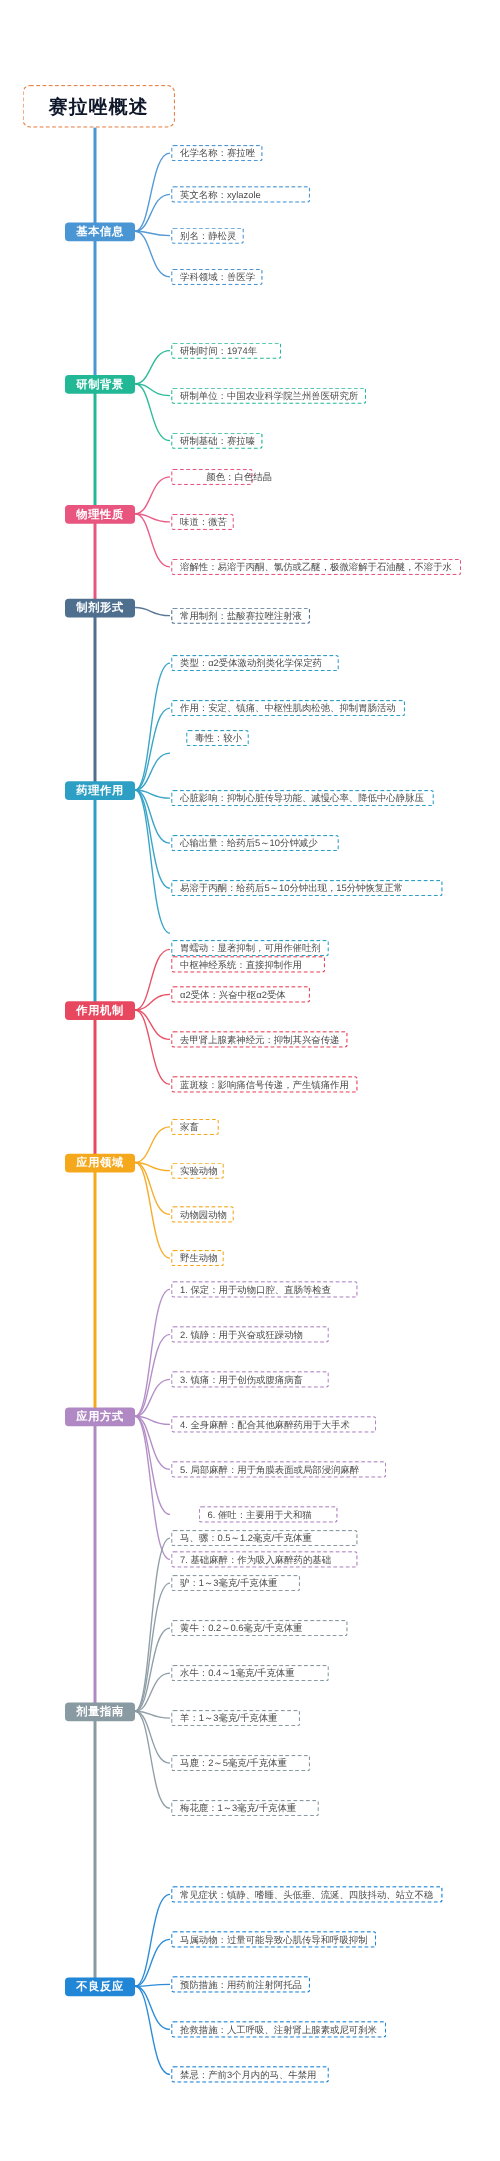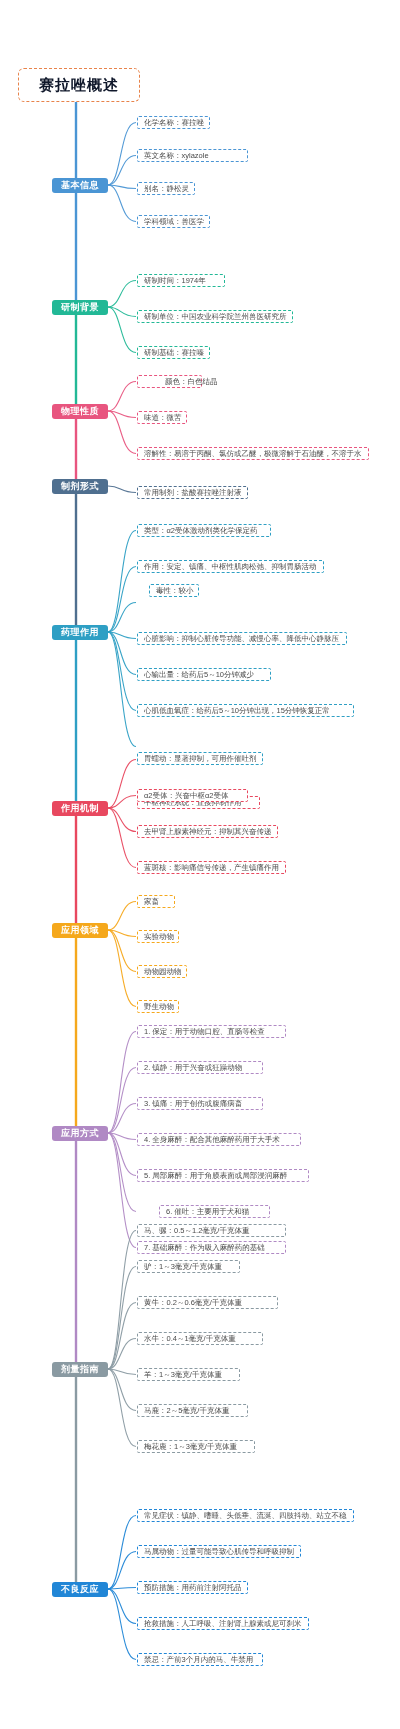--- a/index.html
+++ b/index.html
@@ -131,7 +131,7 @@
       <div class="leaf-node" style="left: 137px; top: 584px; width: 50px; height: 13px; border-color: rgb(46, 159, 196); margin-left: 12px;">毒性：较小</div>
       <div class="leaf-node" style="left: 137px; top: 632px; width: 209.6px; height: 13px; border-color: rgb(46, 159, 196);">心脏影响：抑制心脏传导功能、减慢心率、降低中心静脉压</div>
       <div class="leaf-node" style="left: 137px; top: 668px; width: 133.6px; height: 13px; border-color: rgb(46, 159, 196);">心输出量：给药后5～10分钟减少</div>
-      <div class="leaf-node" style="left: 137px; top: 704px; width: 217.2px; height: 13px; border-color: rgb(46, 159, 196);">心肌低血氧症：给药后5～10分钟出现，15分钟恢复正常</div>
+      <div class="leaf-node" style="left: 137px; top: 704px; width: 217.2px; height: 13px; border-color: rgb(46, 159, 196);">易溶于丙酮：给药后5～10分钟出现，15分钟恢复正常</div>
       <div class="leaf-node" style="left: 137px; top: 740px; width: 126px; height: 13px; border-color: rgb(46, 159, 196); margin-top: 12px;">胃蠕动：显著抑制，可用作催吐剂</div>
       <div class="branch-node" style="left: 52px; top: 800.5px; width: 56px; height: 15px; background: rgb(232, 72, 95);">作用机制</div>
       <div class="leaf-node" style="left: 137px; top: 796px; width: 123px; height: 13px; border-color: rgb(232, 72, 95);">中枢神经系统：直接抑制作用</div>

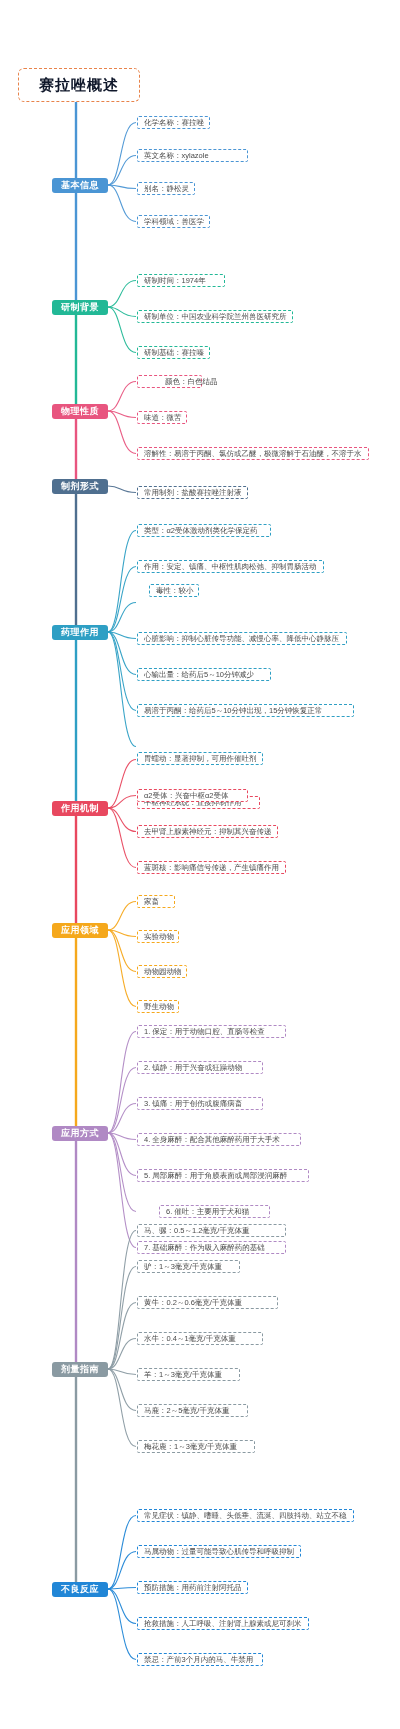--- a/index.html
+++ b/index.html
@@ -134,7 +134,7 @@
       <div class="leaf-node" style="left: 137px; top: 704px; width: 217.2px; height: 13px; border-color: rgb(46, 159, 196);">易溶于丙酮：给药后5～10分钟出现，15分钟恢复正常</div>
       <div class="leaf-node" style="left: 137px; top: 740px; width: 126px; height: 13px; border-color: rgb(46, 159, 196); margin-top: 12px;">胃蠕动：显著抑制，可用作催吐剂</div>
       <div class="branch-node" style="left: 52px; top: 800.5px; width: 56px; height: 15px; background: rgb(232, 72, 95);">作用机制</div>
-      <div class="leaf-node" style="left: 137px; top: 796px; width: 123px; height: 13px; border-color: rgb(232, 72, 95);">中枢神经系统：直接抑制作用</div>
+      <div class="leaf-node" style="left: 137px; top: 765px; width: 123px; height: 13px; border-color: rgb(232, 72, 95);">中枢神经系统：直接抑制作用</div>
       <div class="leaf-node" style="left: 137px; top: 789px; width: 110.8px; height: 13px; border-color: rgb(232, 72, 95);">α2受体：兴奋中枢α2受体</div>
       <div class="leaf-node" style="left: 137px; top: 825px; width: 141.2px; height: 13px; border-color: rgb(232, 72, 95);">去甲肾上腺素神经元：抑制其兴奋传递</div>
       <div class="leaf-node" style="left: 137px; top: 861px; width: 148.8px; height: 13px; border-color: rgb(232, 72, 95);">蓝斑核：影响痛信号传递，产生镇痛作用</div>

